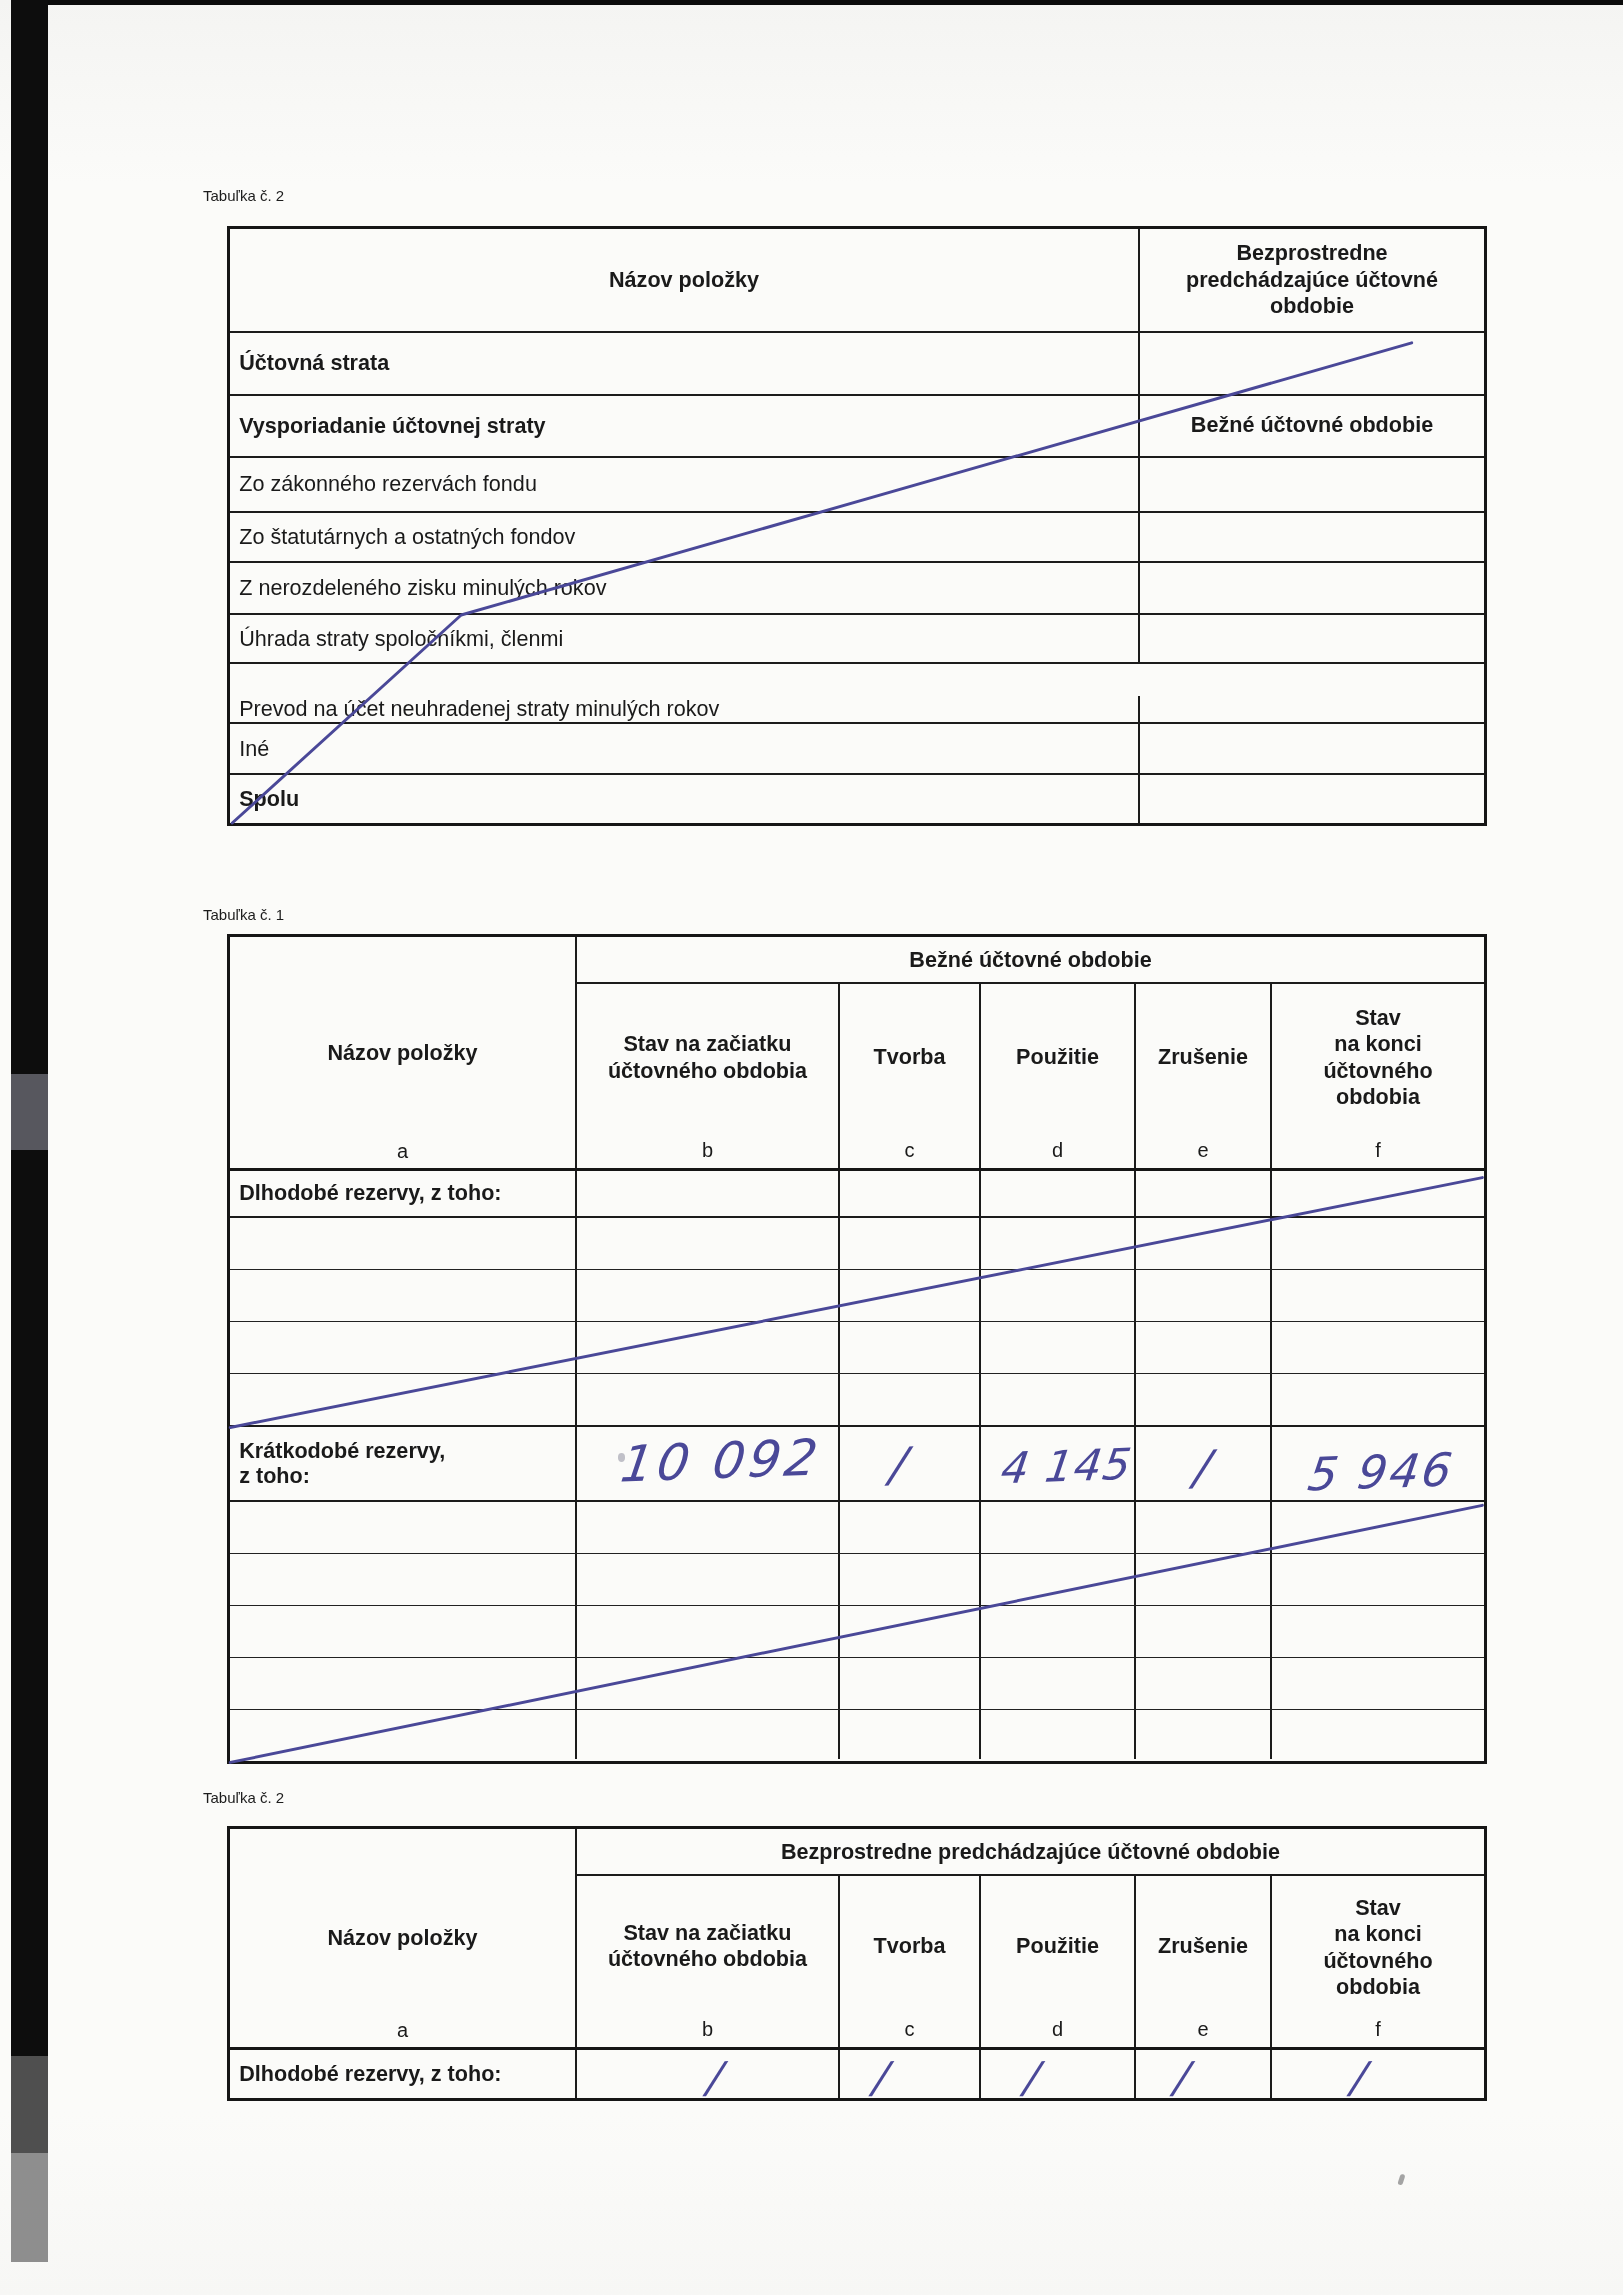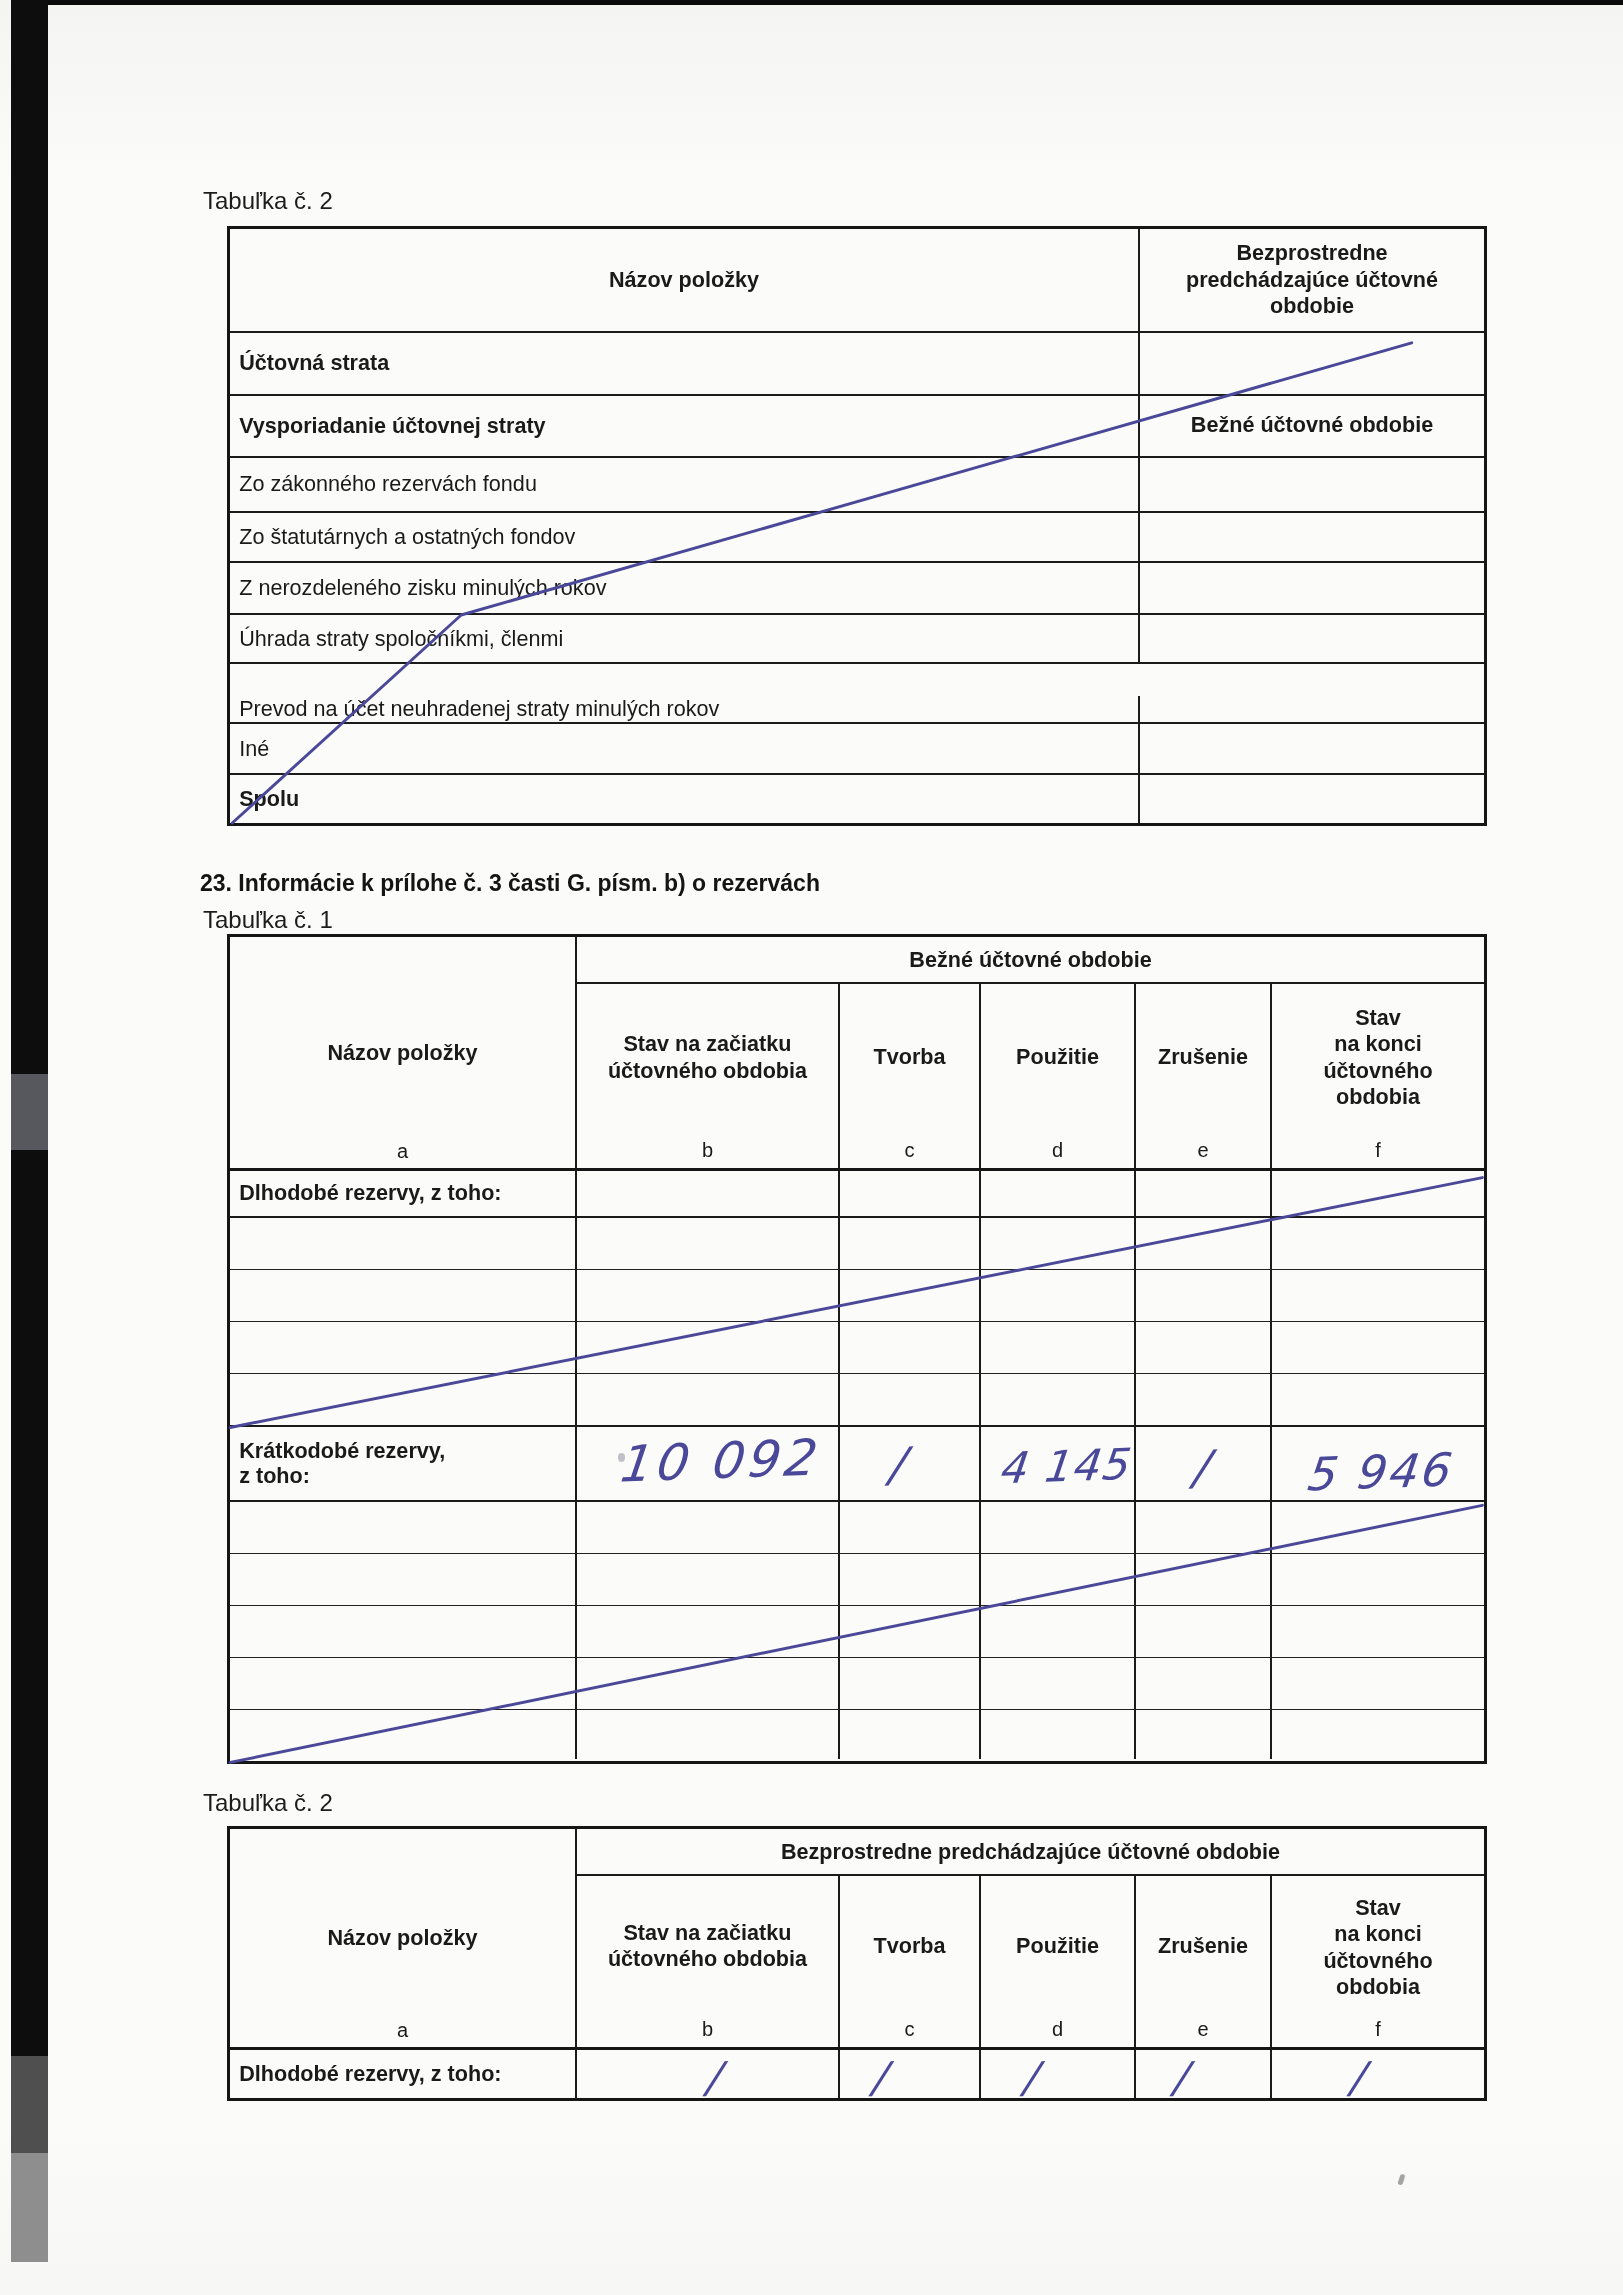--- a/index.html
+++ b/index.html
@@ -10,7 +10,7 @@
   .band-mid{position:absolute;left:11px;top:2056px;width:37px;height:97px;background:#4f4f4f;}
   .band-low{position:absolute;left:11px;top:2153px;width:37px;height:109px;background:#8e8e8e;}
   .band-patch{position:absolute;left:11px;top:1074px;width:37px;height:76px;background:#70707a;opacity:.75;}
-  .caption{position:absolute;font-size:24px;color:#1c1c1c;white-space:pre-line;}
+  .caption{position:absolute;font-size:15px;color:#1c1c1c;white-space:pre-line;}
   .h23{position:absolute;font-size:23px;font-weight:bold;color:#141414;}
   .tbl{position:absolute;border:3.3px solid #161616;background:transparent;display:flex;flex-direction:column;}
   .row{display:flex;width:100%;}

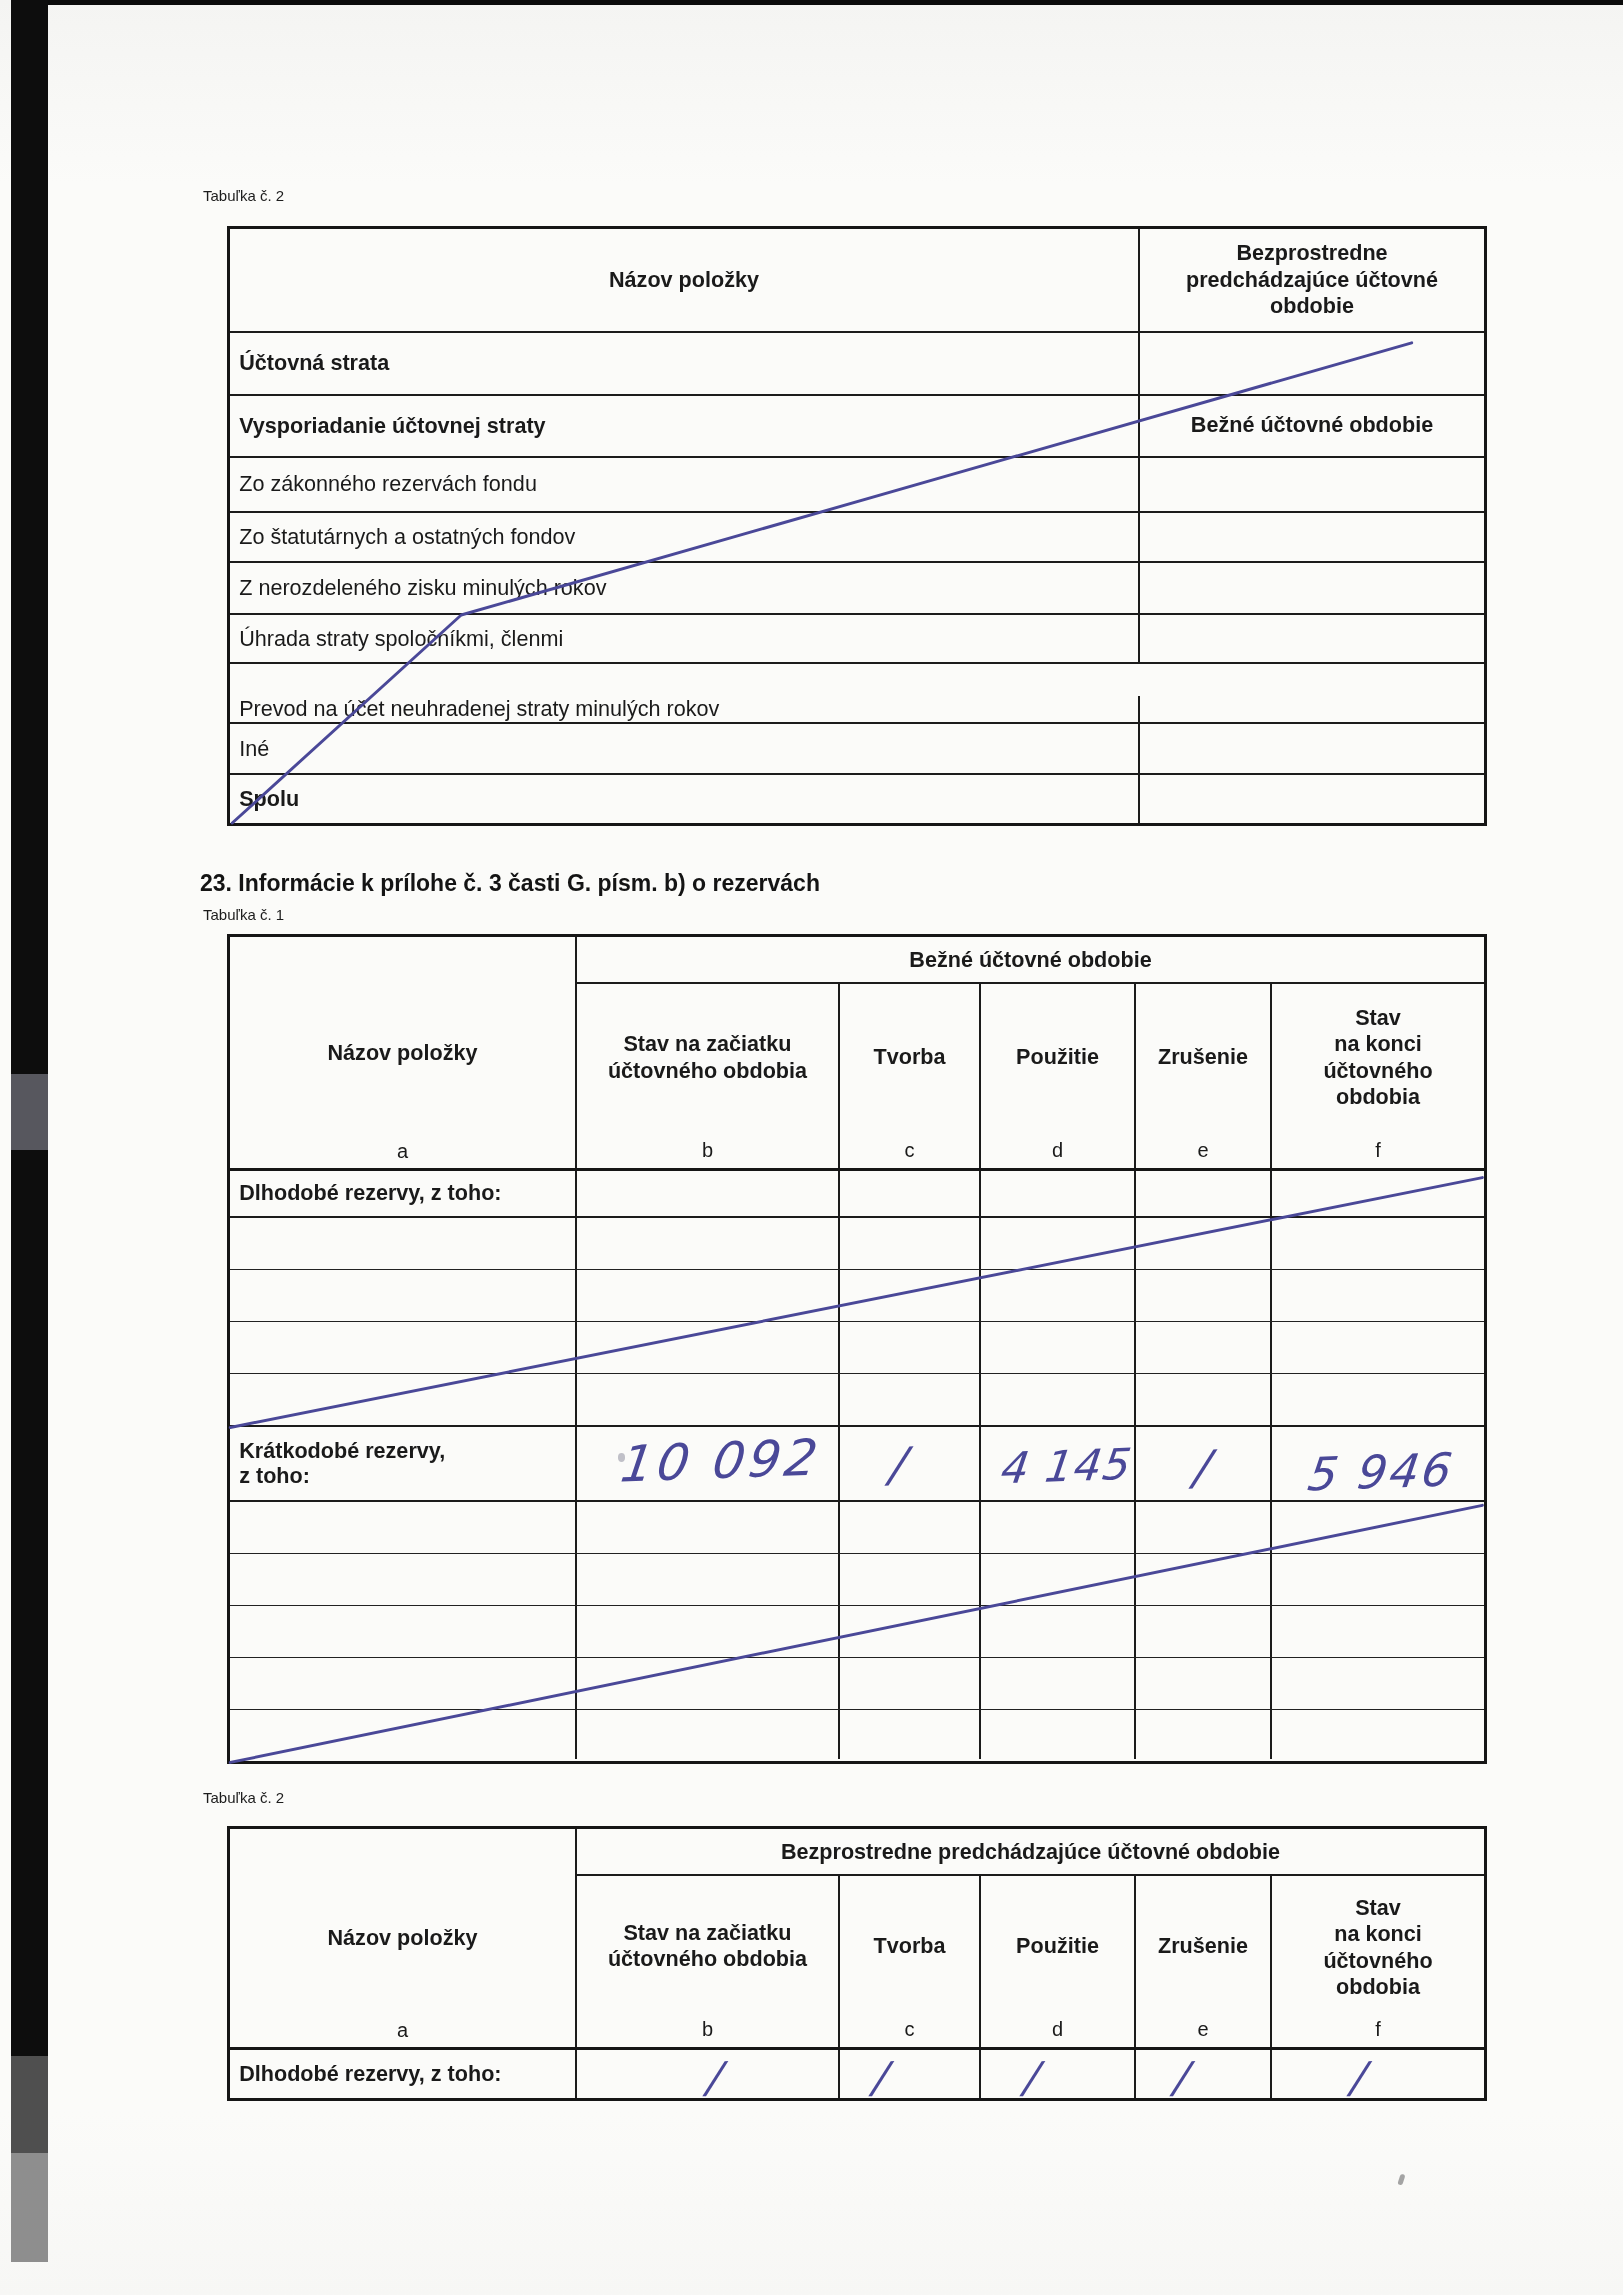--- a/index.html
+++ b/index.html
@@ -95,7 +95,6 @@
     </div>
   </div>
 
-  <div class="h23" style="left:200px;top:870px;">23.  Informácie k prílohe č. 3 časti G. písm. b) o rezervách</div>
   <div class="caption" style="left:203px;top:906px;">Tabuľka č. 1</div>
 
   <div class="tbl" style="left:227px;top:934px;width:1260px;height:830px;">

